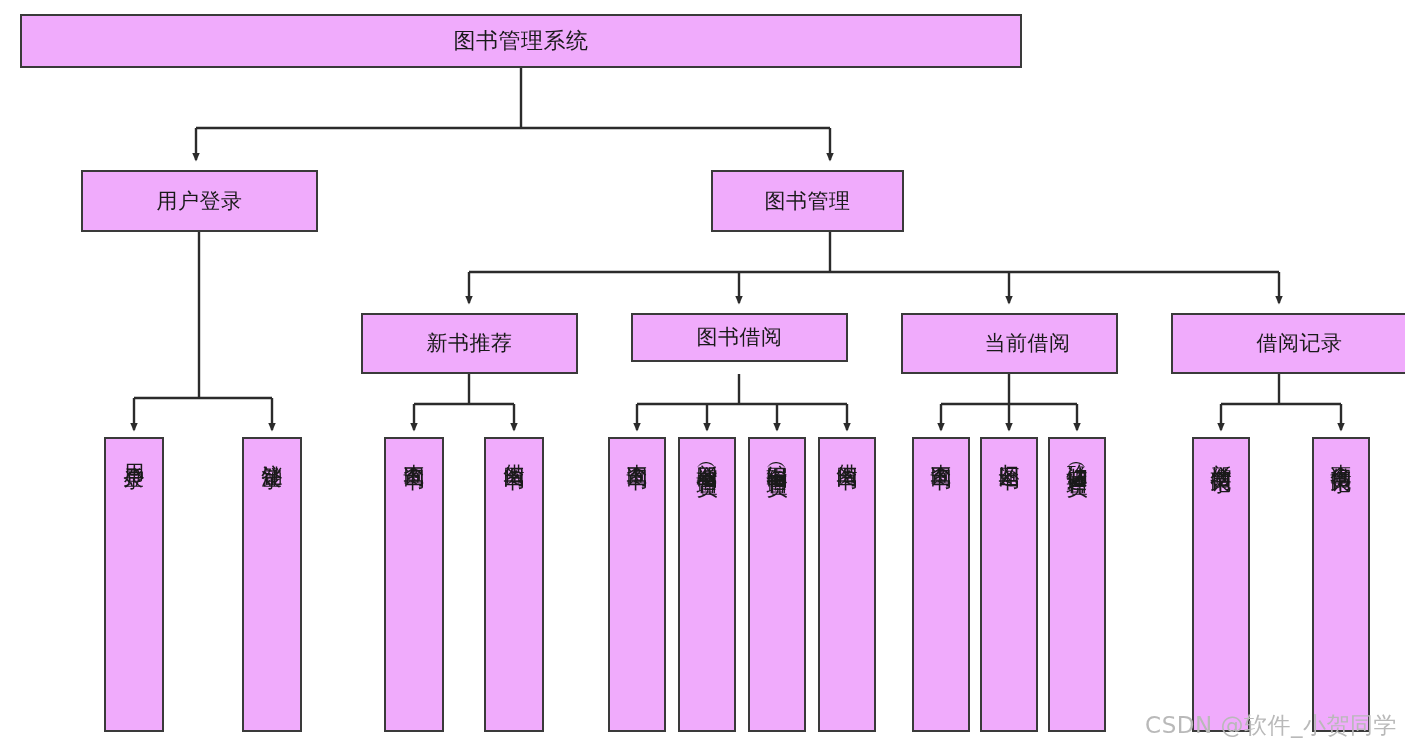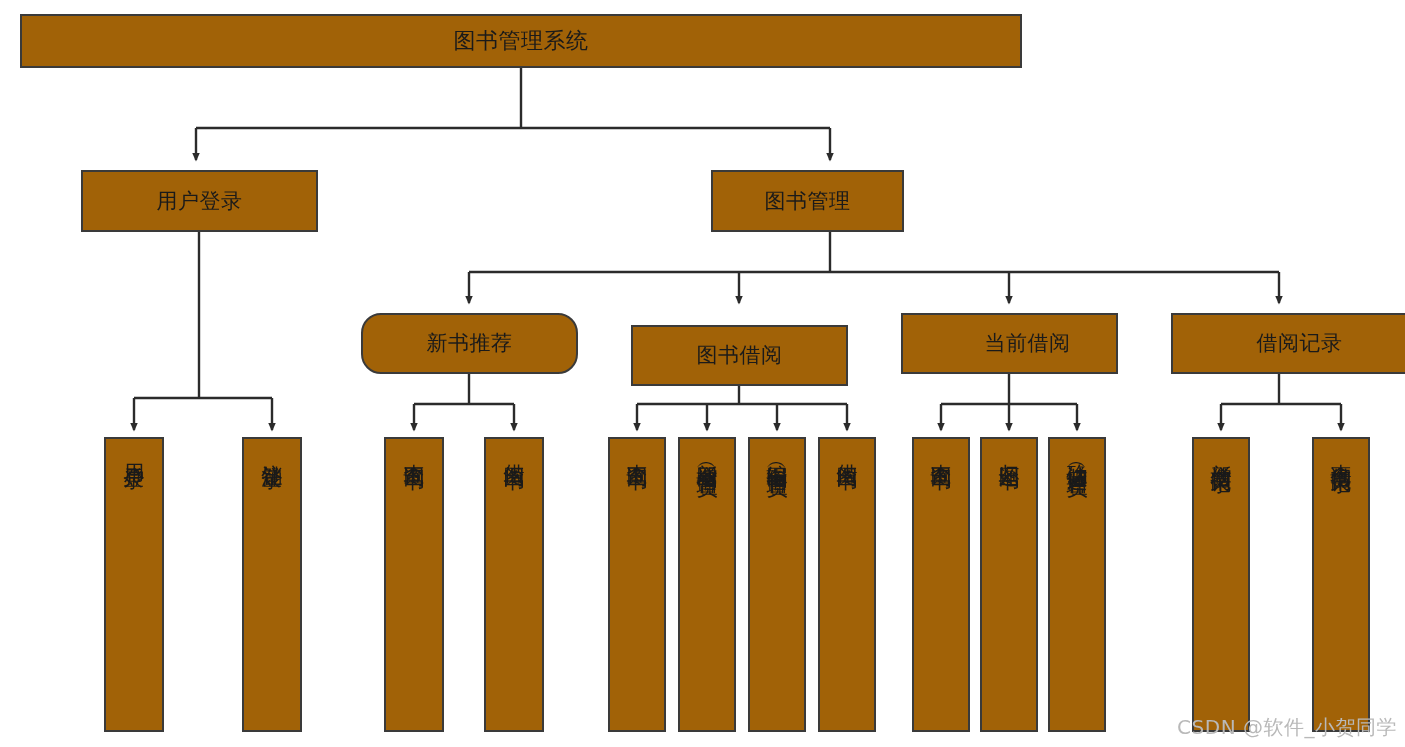--- a/index.html
+++ b/index.html
@@ -29,7 +29,7 @@
     position: absolute;
     box-sizing: border-box;
     border: 2px solid #3a3a3a;
-    background: #a16207;
+    background: #f0abfc;
     display: flex;
     align-items: center;
     justify-content: center;

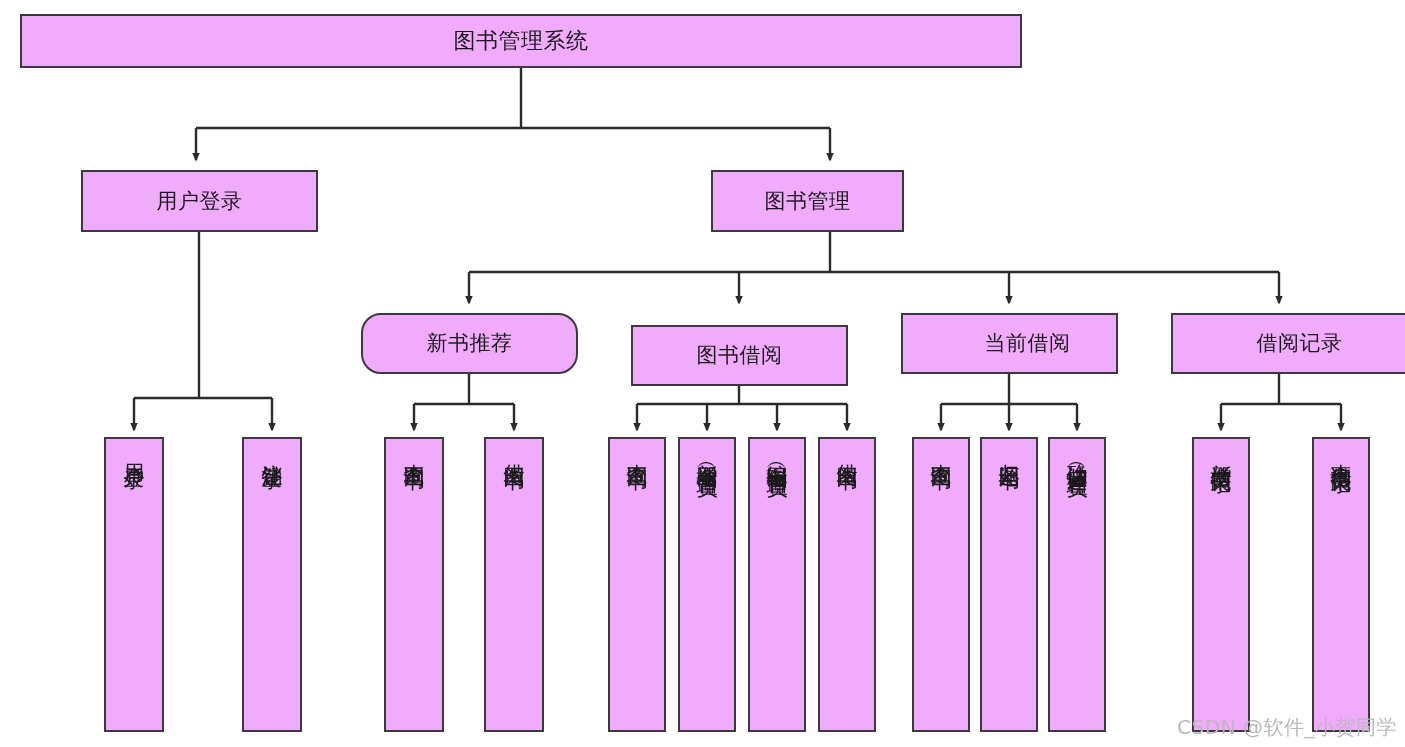--- a/index.html
+++ b/index.html
@@ -137,7 +137,7 @@
     <span class="label">图书管理</span>
   </div>
 
-  <div class="node horiz" style="left:361px; top:313px; width:217px; height:61px;border-radius:20px;">
+  <div class="node horiz" style="left:361px; top:313px; width:217px; height:61px;">
     <span class="label">新书推荐</span>
   </div>
   <div class="node horiz" style="left:631px; top:313px; width:217px; height:61px;margin-top:12px;">

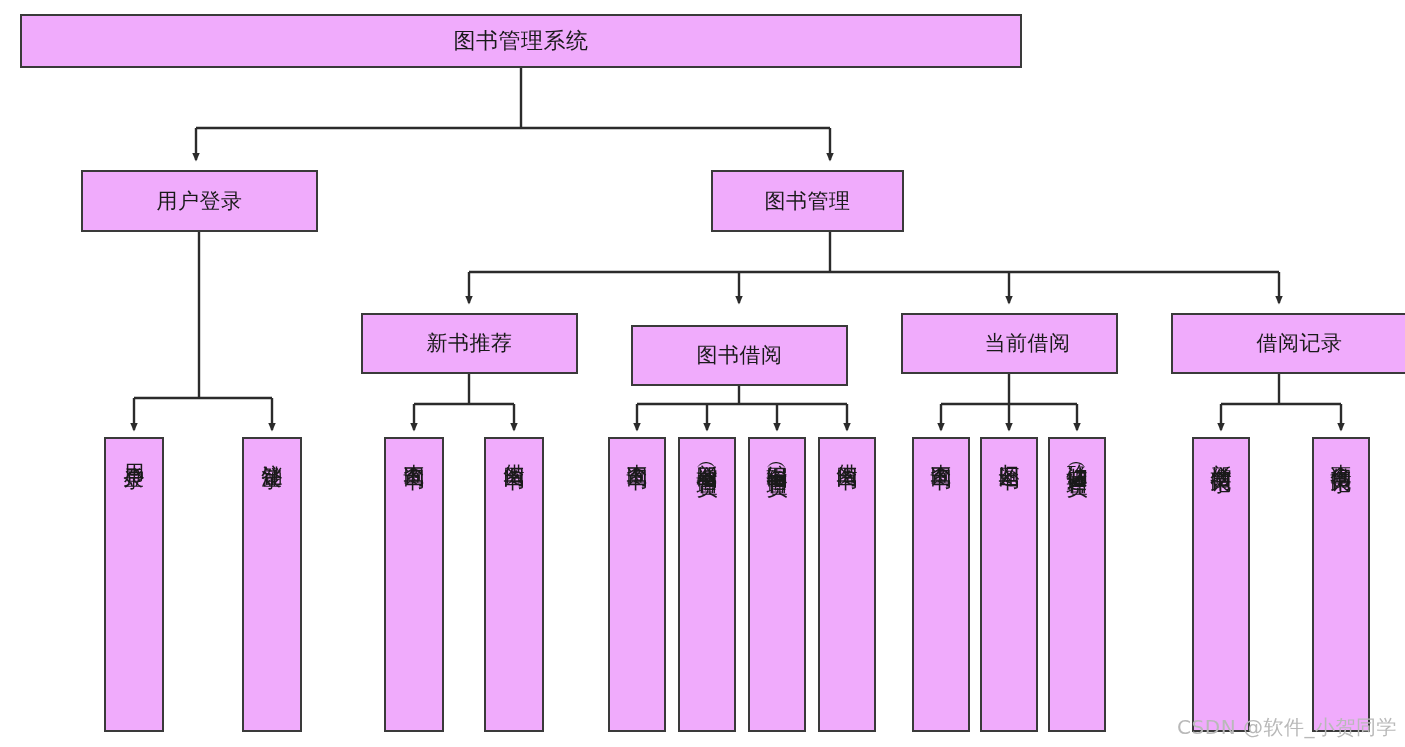--- a/index.html
+++ b/index.html
@@ -140,7 +140,7 @@
   <div class="node horiz" style="left:361px; top:313px; width:217px; height:61px;">
     <span class="label">新书推荐</span>
   </div>
-  <div class="node horiz" style="left:631px; top:313px; width:217px; height:61px;margin-top:12px;">
+  <div class="node horiz" style="left:631px; top:313px; width:217px; height:49px;">
     <span class="label">图书借阅</span>
   </div>
   <div class="node horiz" style="left:901px; top:313px; width:217px; height:61px;padding-left:36px;">

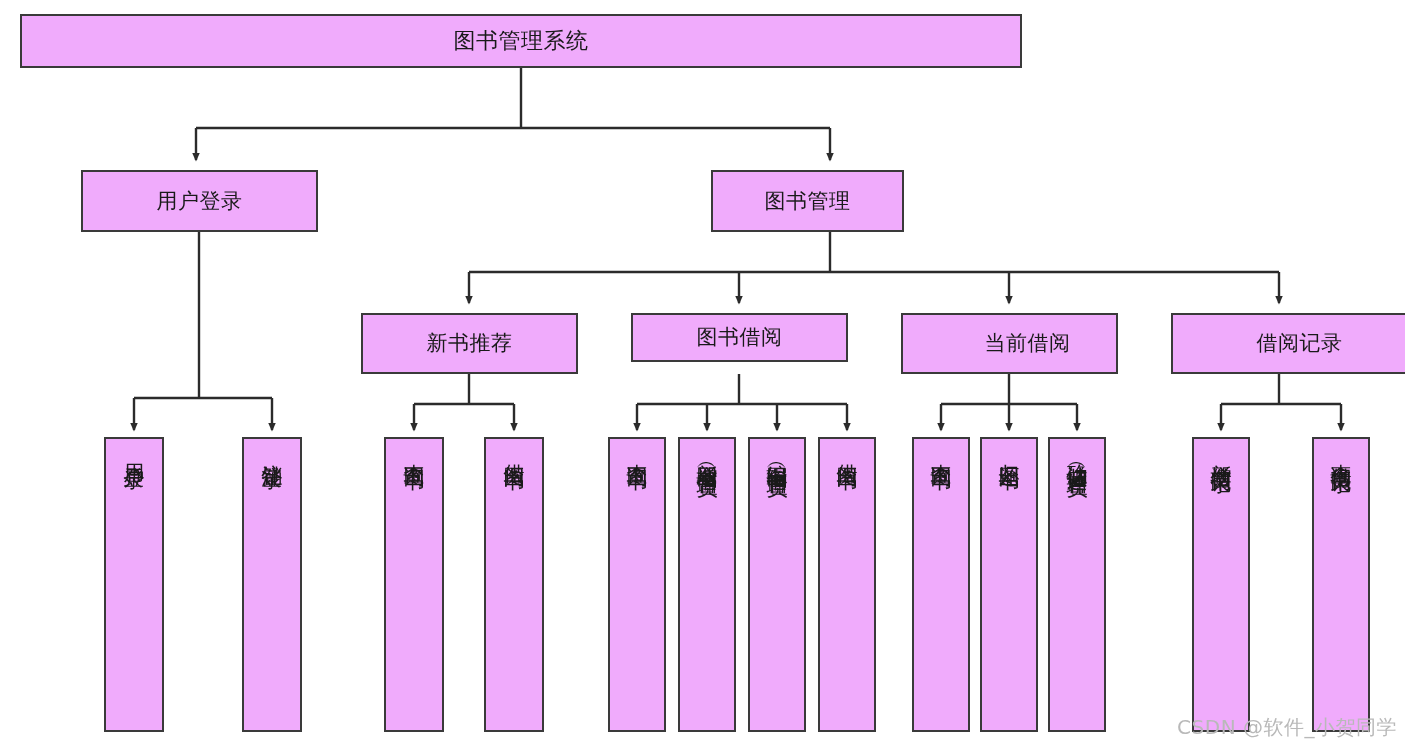--- a/index.html
+++ b/index.html
@@ -65,7 +65,7 @@
     position: absolute;
     right: 8px;
     bottom: 6px;
-    font-size: 20px;
+    font-size: 23px;
     color: #b9b9b9;
     white-space: nowrap;
     letter-spacing: 0.5px;

